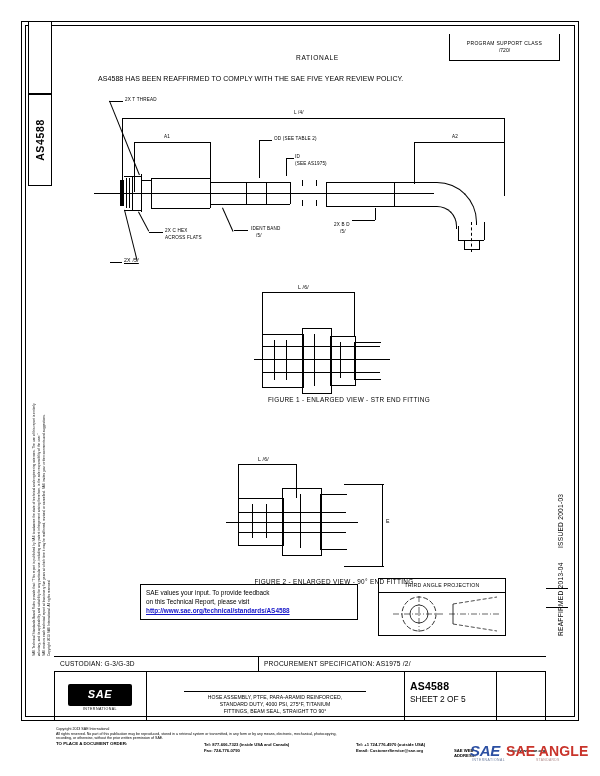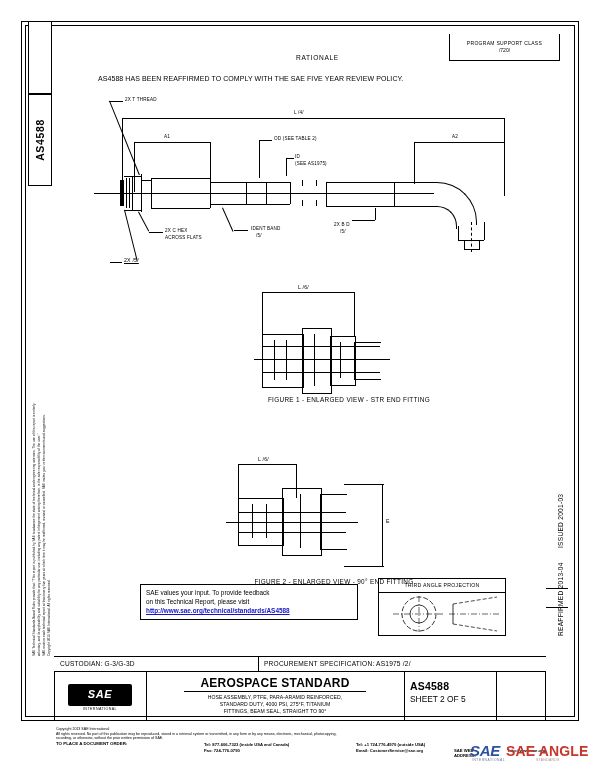--- a/index.html
+++ b/index.html
@@ -326,7 +326,6 @@
     </div>
 
     <div class="std">
-      <div class="hdr">AEROSPACE STANDARD</div>
       <div class="ul"></div>
       <div class="d d1">HOSE ASSEMBLY, PTFE, PARA-ARAMID REINFORCED,</div>
       <div class="d d2">STANDARD DUTY, 4000 PSI, 275°F, TITANIUM</div>

